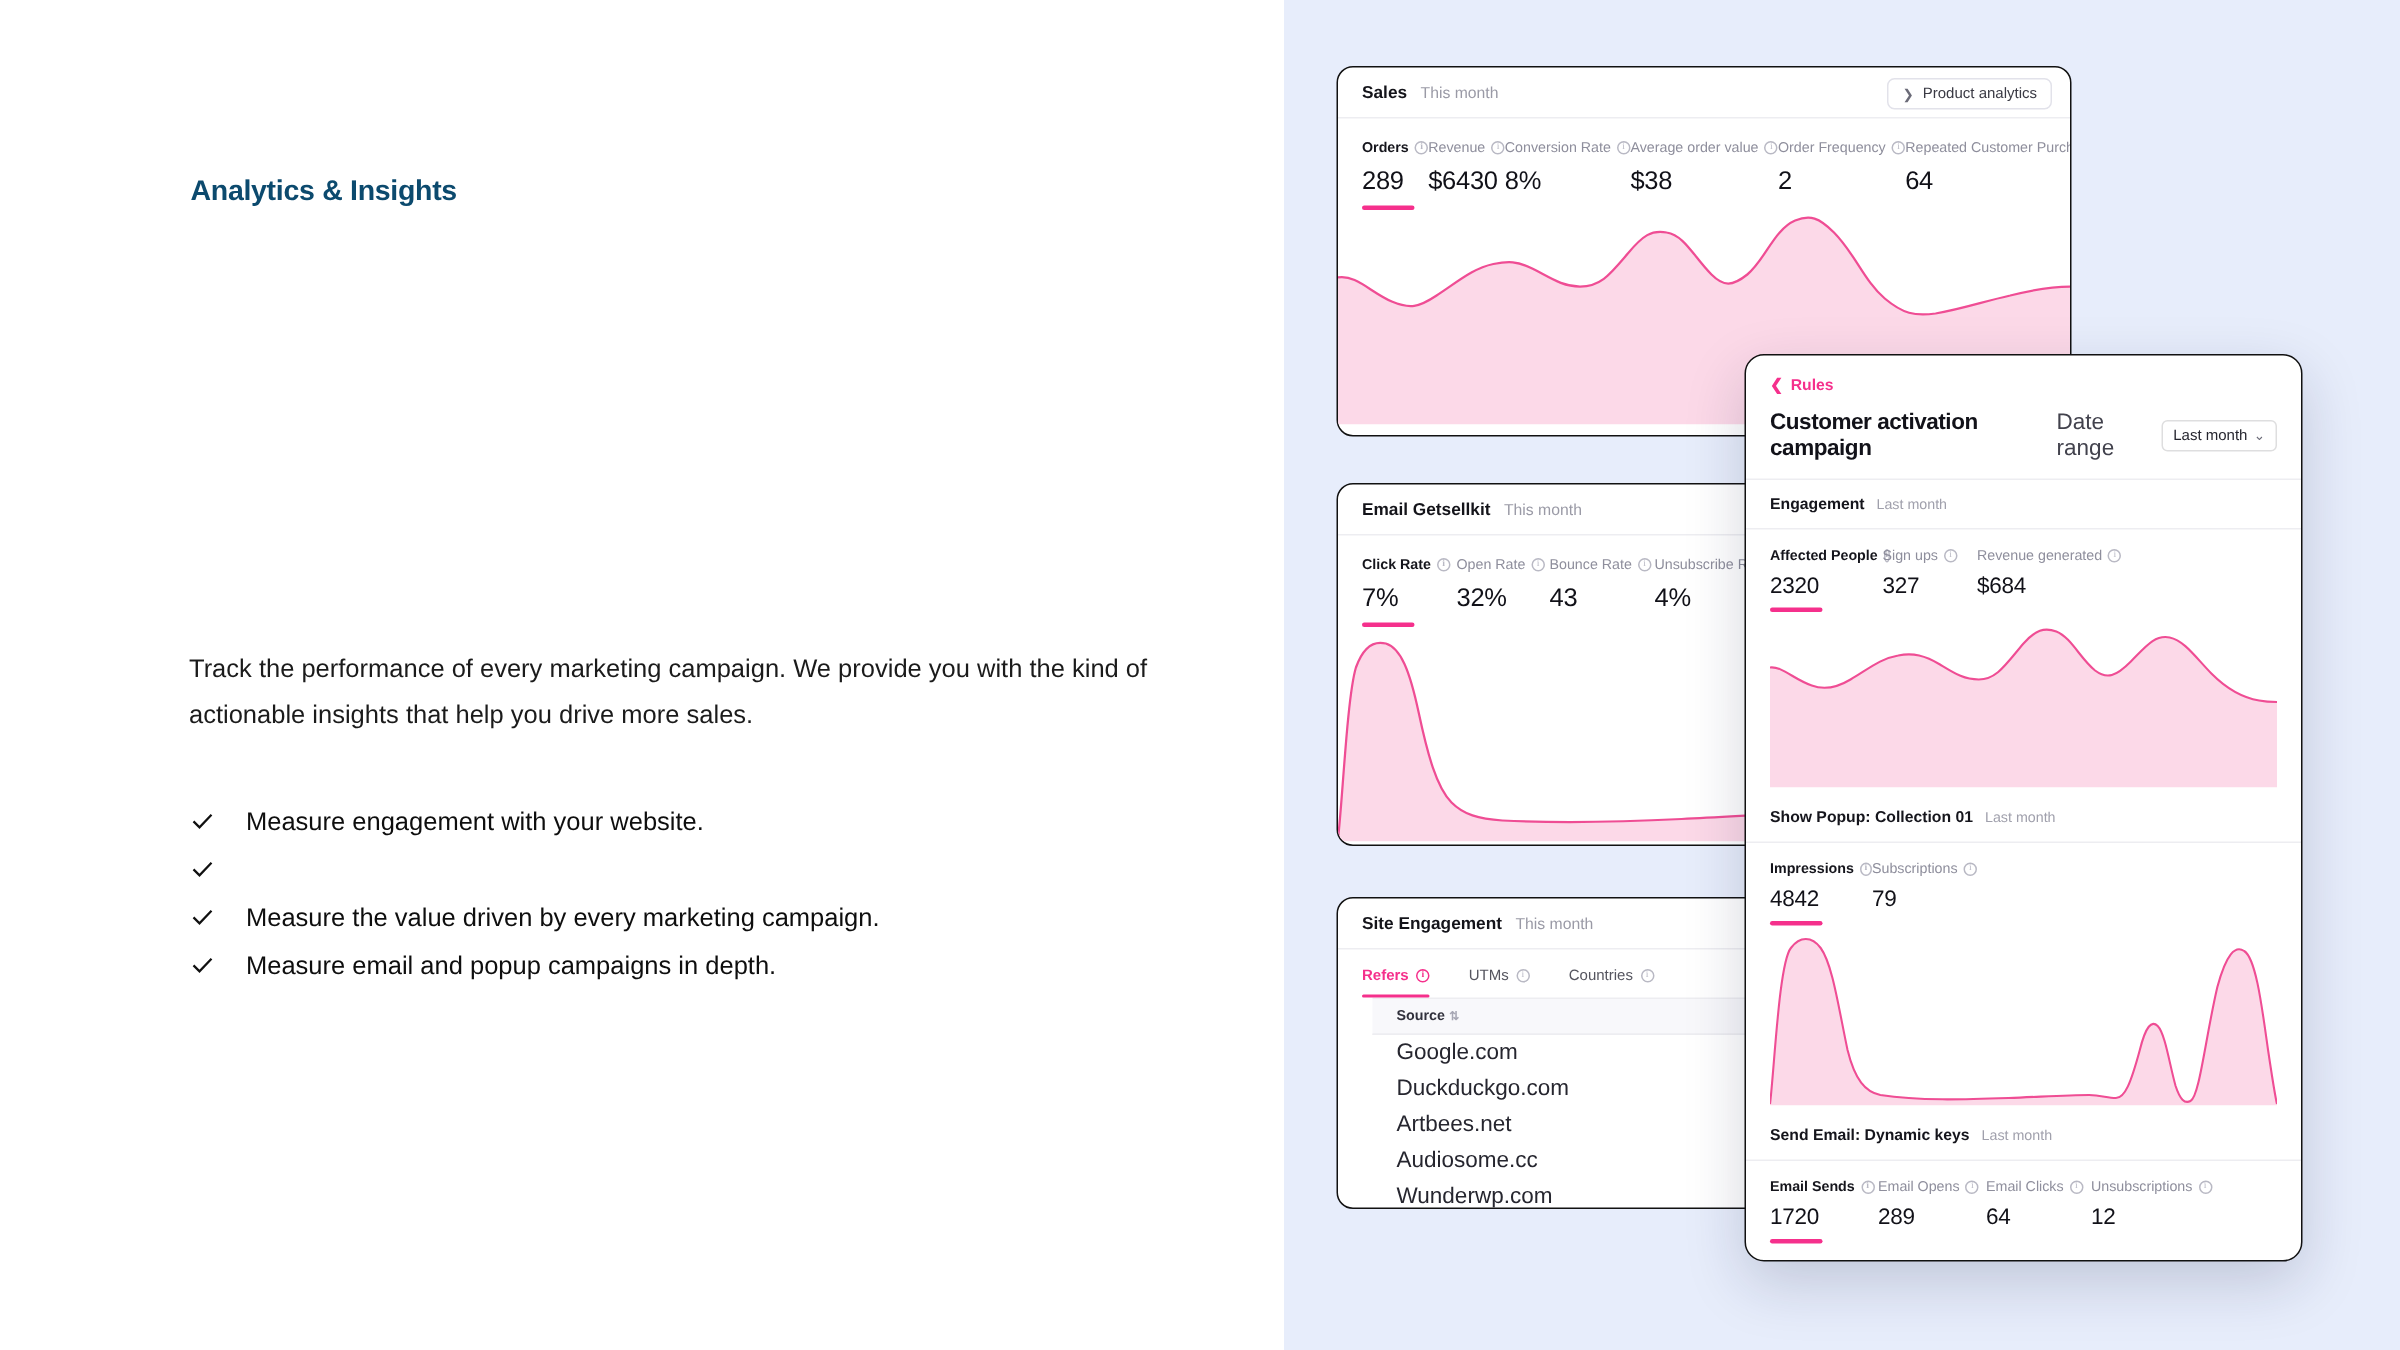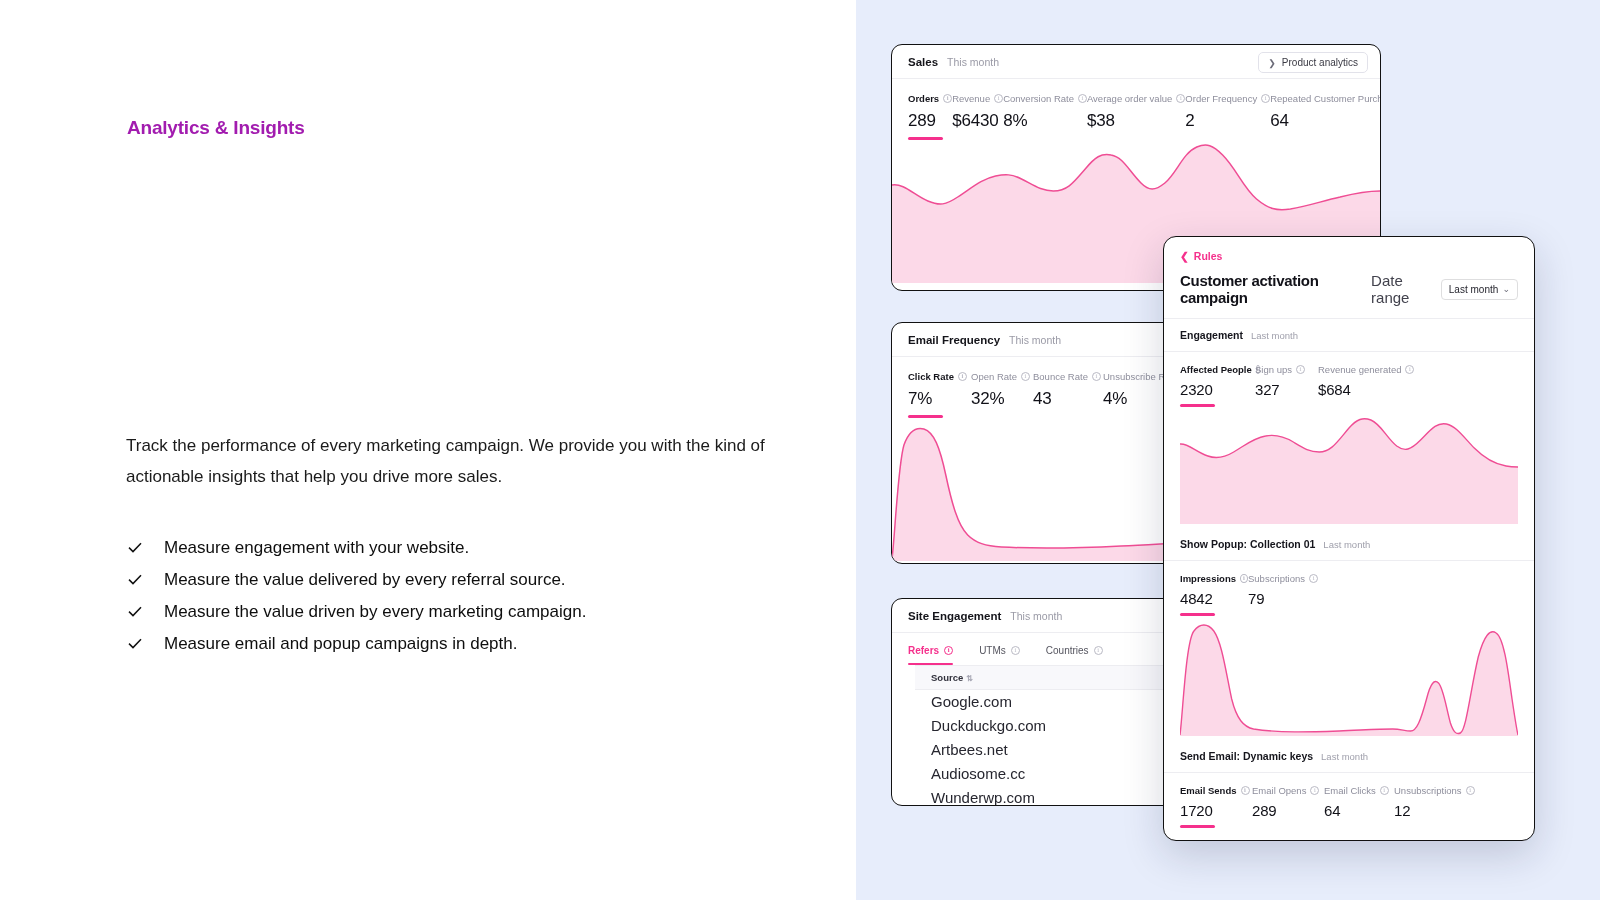--- a/index.html
+++ b/index.html
@@ -18,7 +18,7 @@
   }
   .eyebrow {
     position: absolute; left: 127px; top: 117px;
-    font-size: 19px; font-weight: bold; color: #a21caf;
+    font-size: 19px; font-weight: bold; color: #0c4a6e;
     letter-spacing: -0.2px;
   }
   .headline {

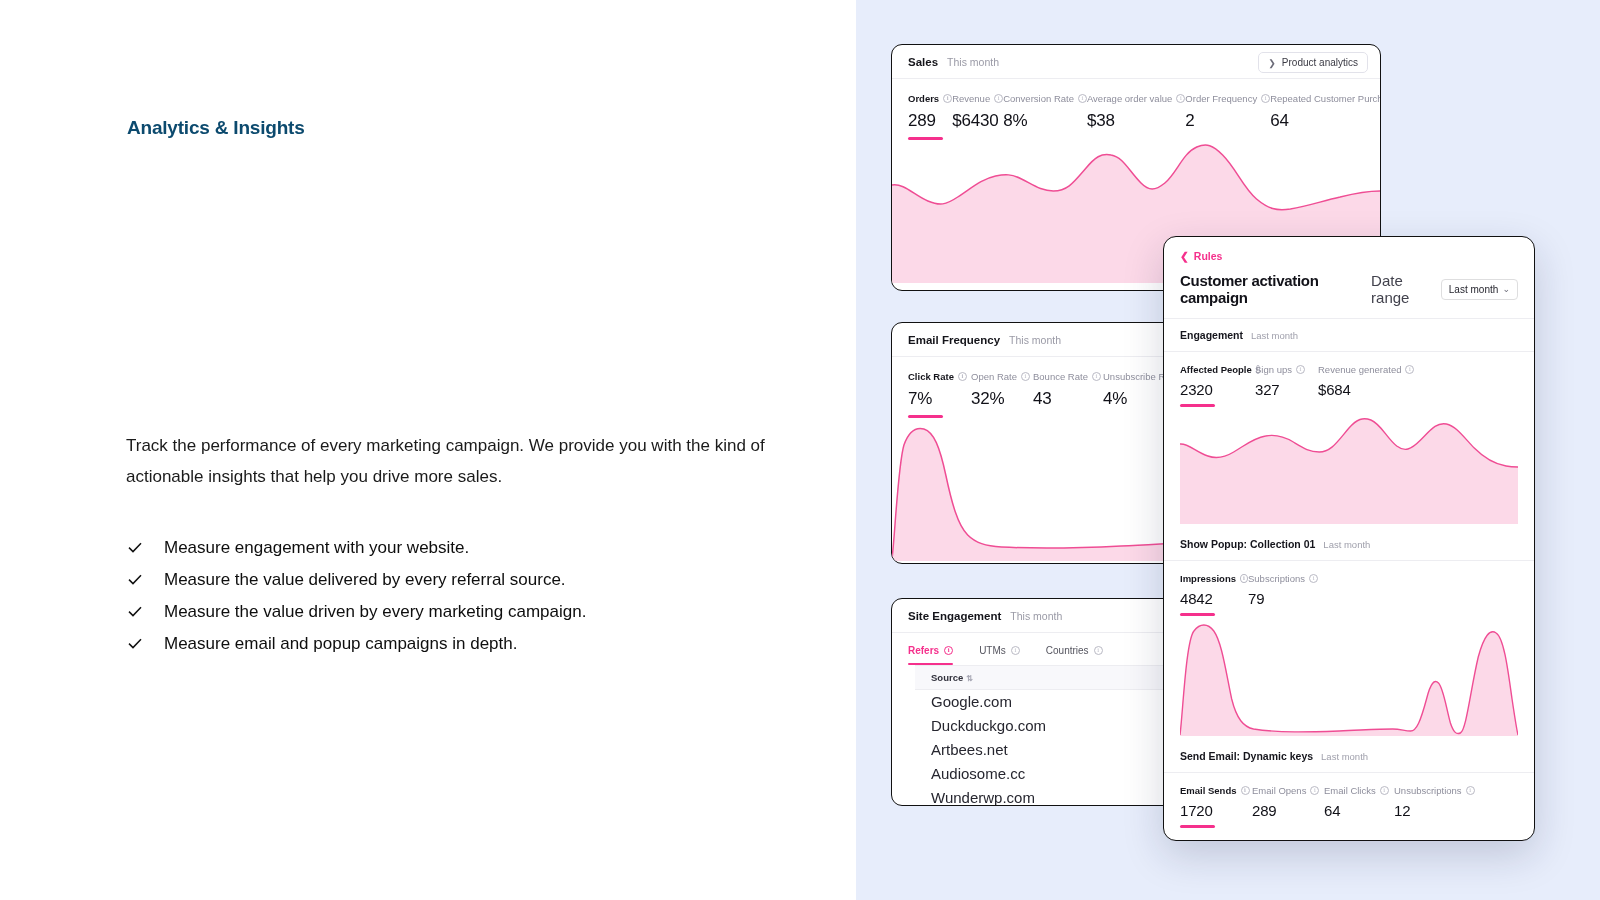--- a/index.html
+++ b/index.html
@@ -282,7 +282,7 @@
 
     <div class="card" id="email-card">
       <div class="card-head">
-        <span class="card-title">Email Frequency</span>
+        <span class="card-title">Email Getsellkit</span>
         <span class="card-sub">This month</span>
       </div>
       <div class="metrics">

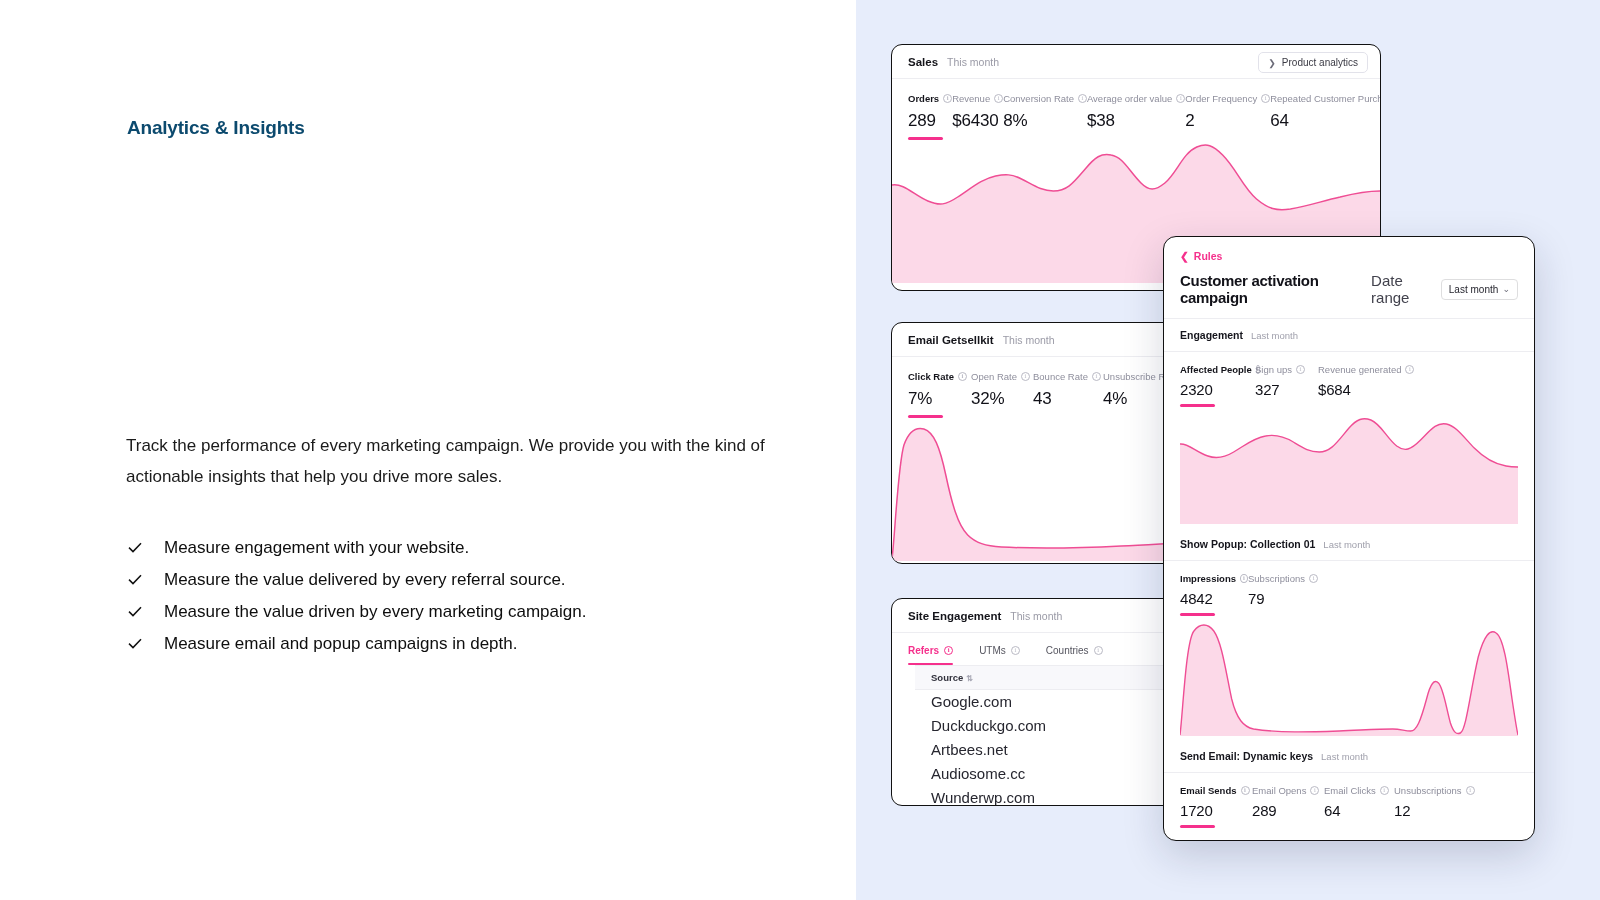--- a/index.html
+++ b/index.html
@@ -196,7 +196,6 @@
               <path d="M1 5.6L5 9.6L13 1.2" fill="none" stroke="#111" stroke-width="1.5"></path>
             </svg>
           </span>
-        <span>Measure the value delivered by every referral source.</span>
       </li>
       <li>
         <span class="check">

